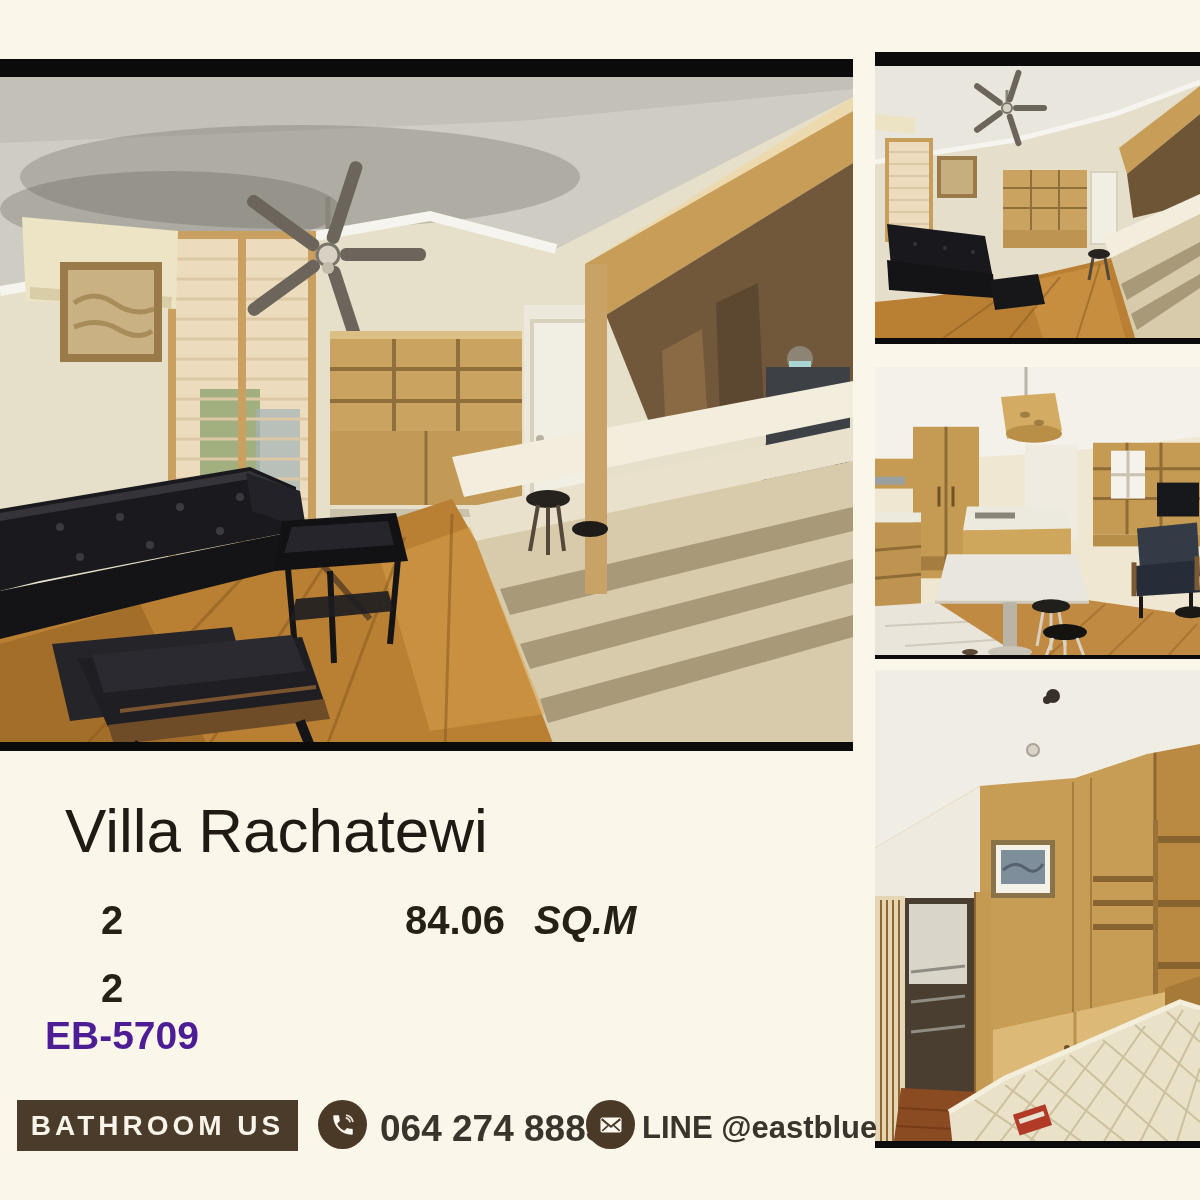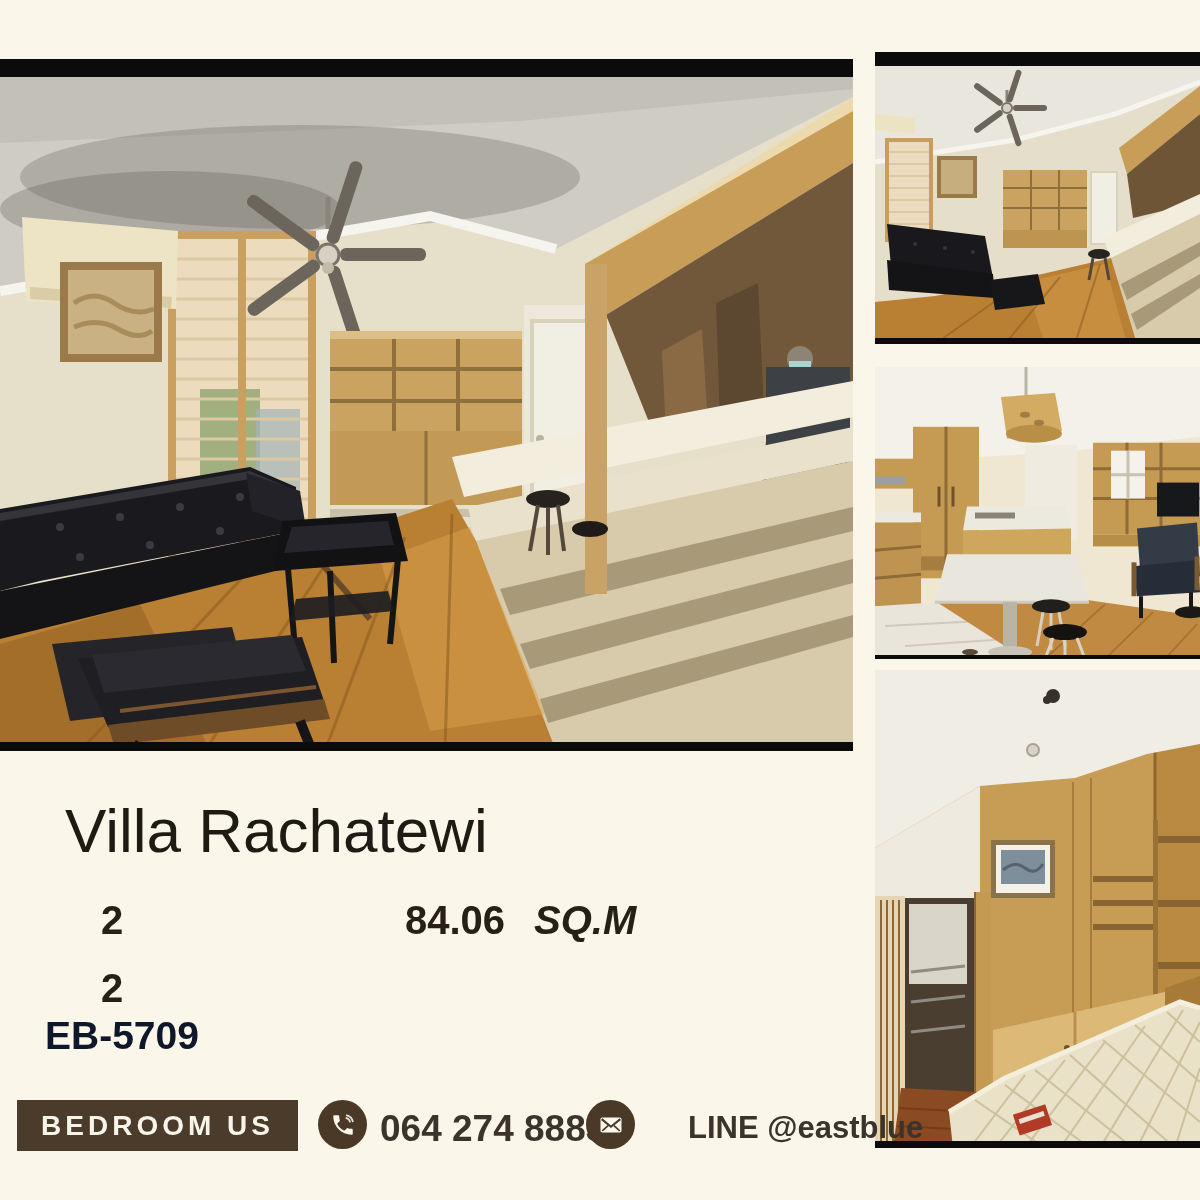--- a/index.html
+++ b/index.html
@@ -23,7 +23,7 @@
     font-weight:600;color:#262017;}
   .pos-a{left:101px;} .pos-b{left:175px;} .pos-c{left:405px;text-align:right;} .pos-d{left:534px;font-style:italic;}
   .ref-code{position:absolute;left:45px;top:1014px;font-size:39px;font-weight:800;
-    color:#0f172a;}
+    color:#4c1d95;}
   .contact-btn{position:absolute;left:17px;top:1100px;width:281px;height:51px;
     background:#4A3B2B;color:#F8F4E9;font-size:28px;font-weight:700;
     letter-spacing:4px;display:flex;align-items:center;justify-content:center;

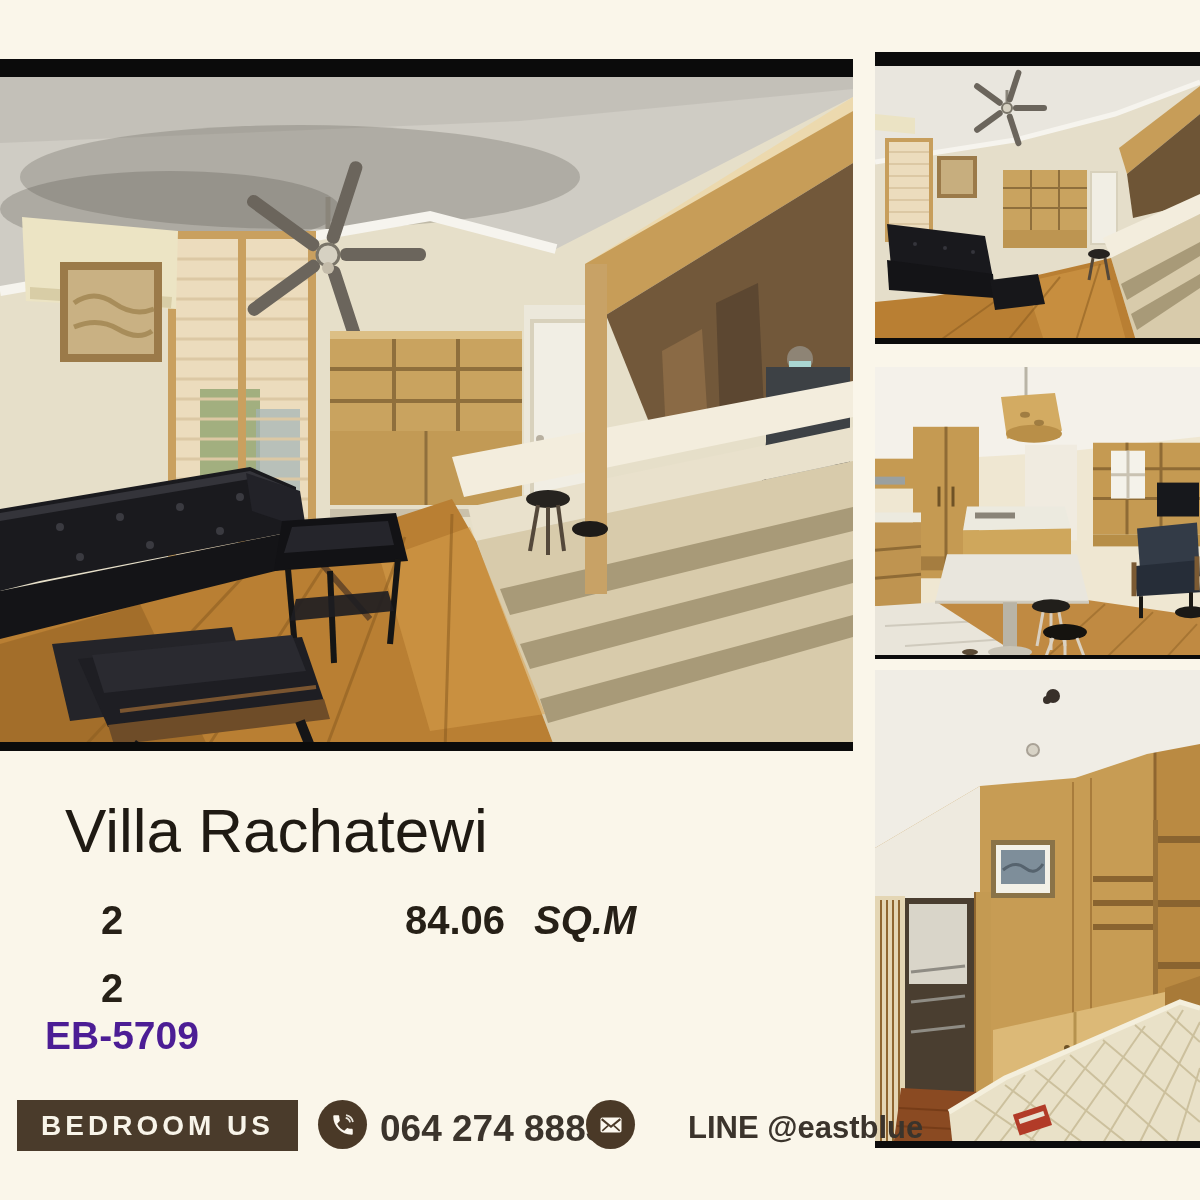--- a/index.html
+++ b/index.html
@@ -517,7 +517,7 @@
 
   <div class="ref-code">EB-5709</div>
 
-  <div class="contact-btn">BEDROOM US</div>
+  <div class="contact-btn">BATHROOM US</div>
 
   <div class="icon-circle" id="phone-circle">
     <svg width="26" height="26" viewBox="0 0 24 24">

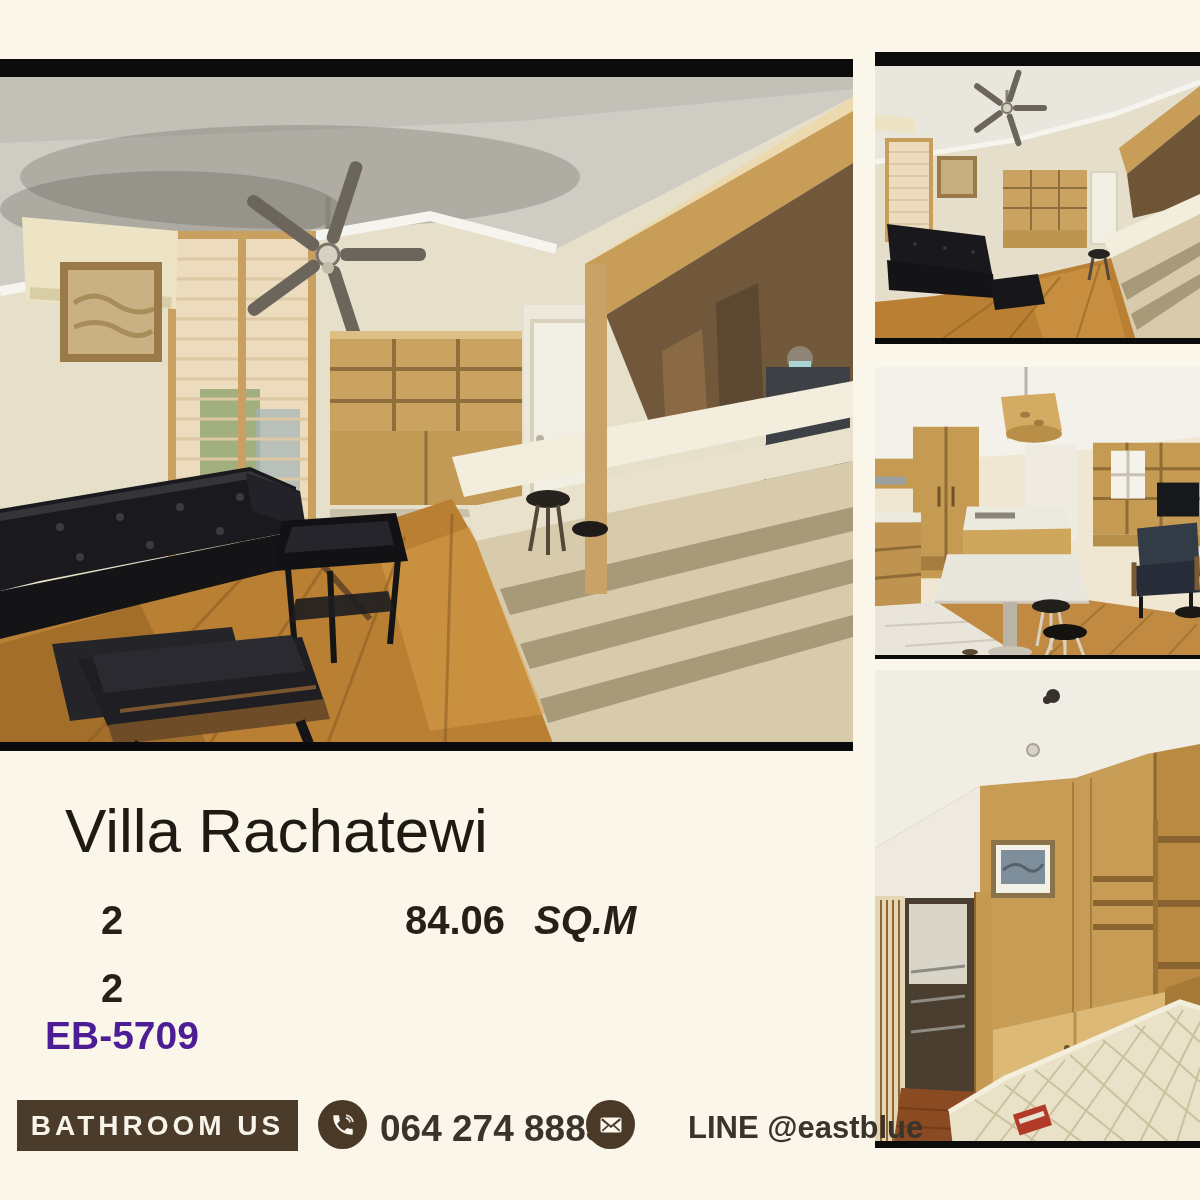--- a/index.html
+++ b/index.html
@@ -34,7 +34,7 @@
   #mail-circle{left:586px;top:1100px;}
   .phone-text{position:absolute;left:380px;top:1108px;font-size:37px;
     font-weight:600;color:#3B342C;}
-  .line-text{position:absolute;left:688px;top:1110px;font-size:31px;
+  .line-text{position:absolute;left:642px;top:1110px;font-size:31px;
     font-weight:600;color:#3B342C;}
 </style>
 </head>

